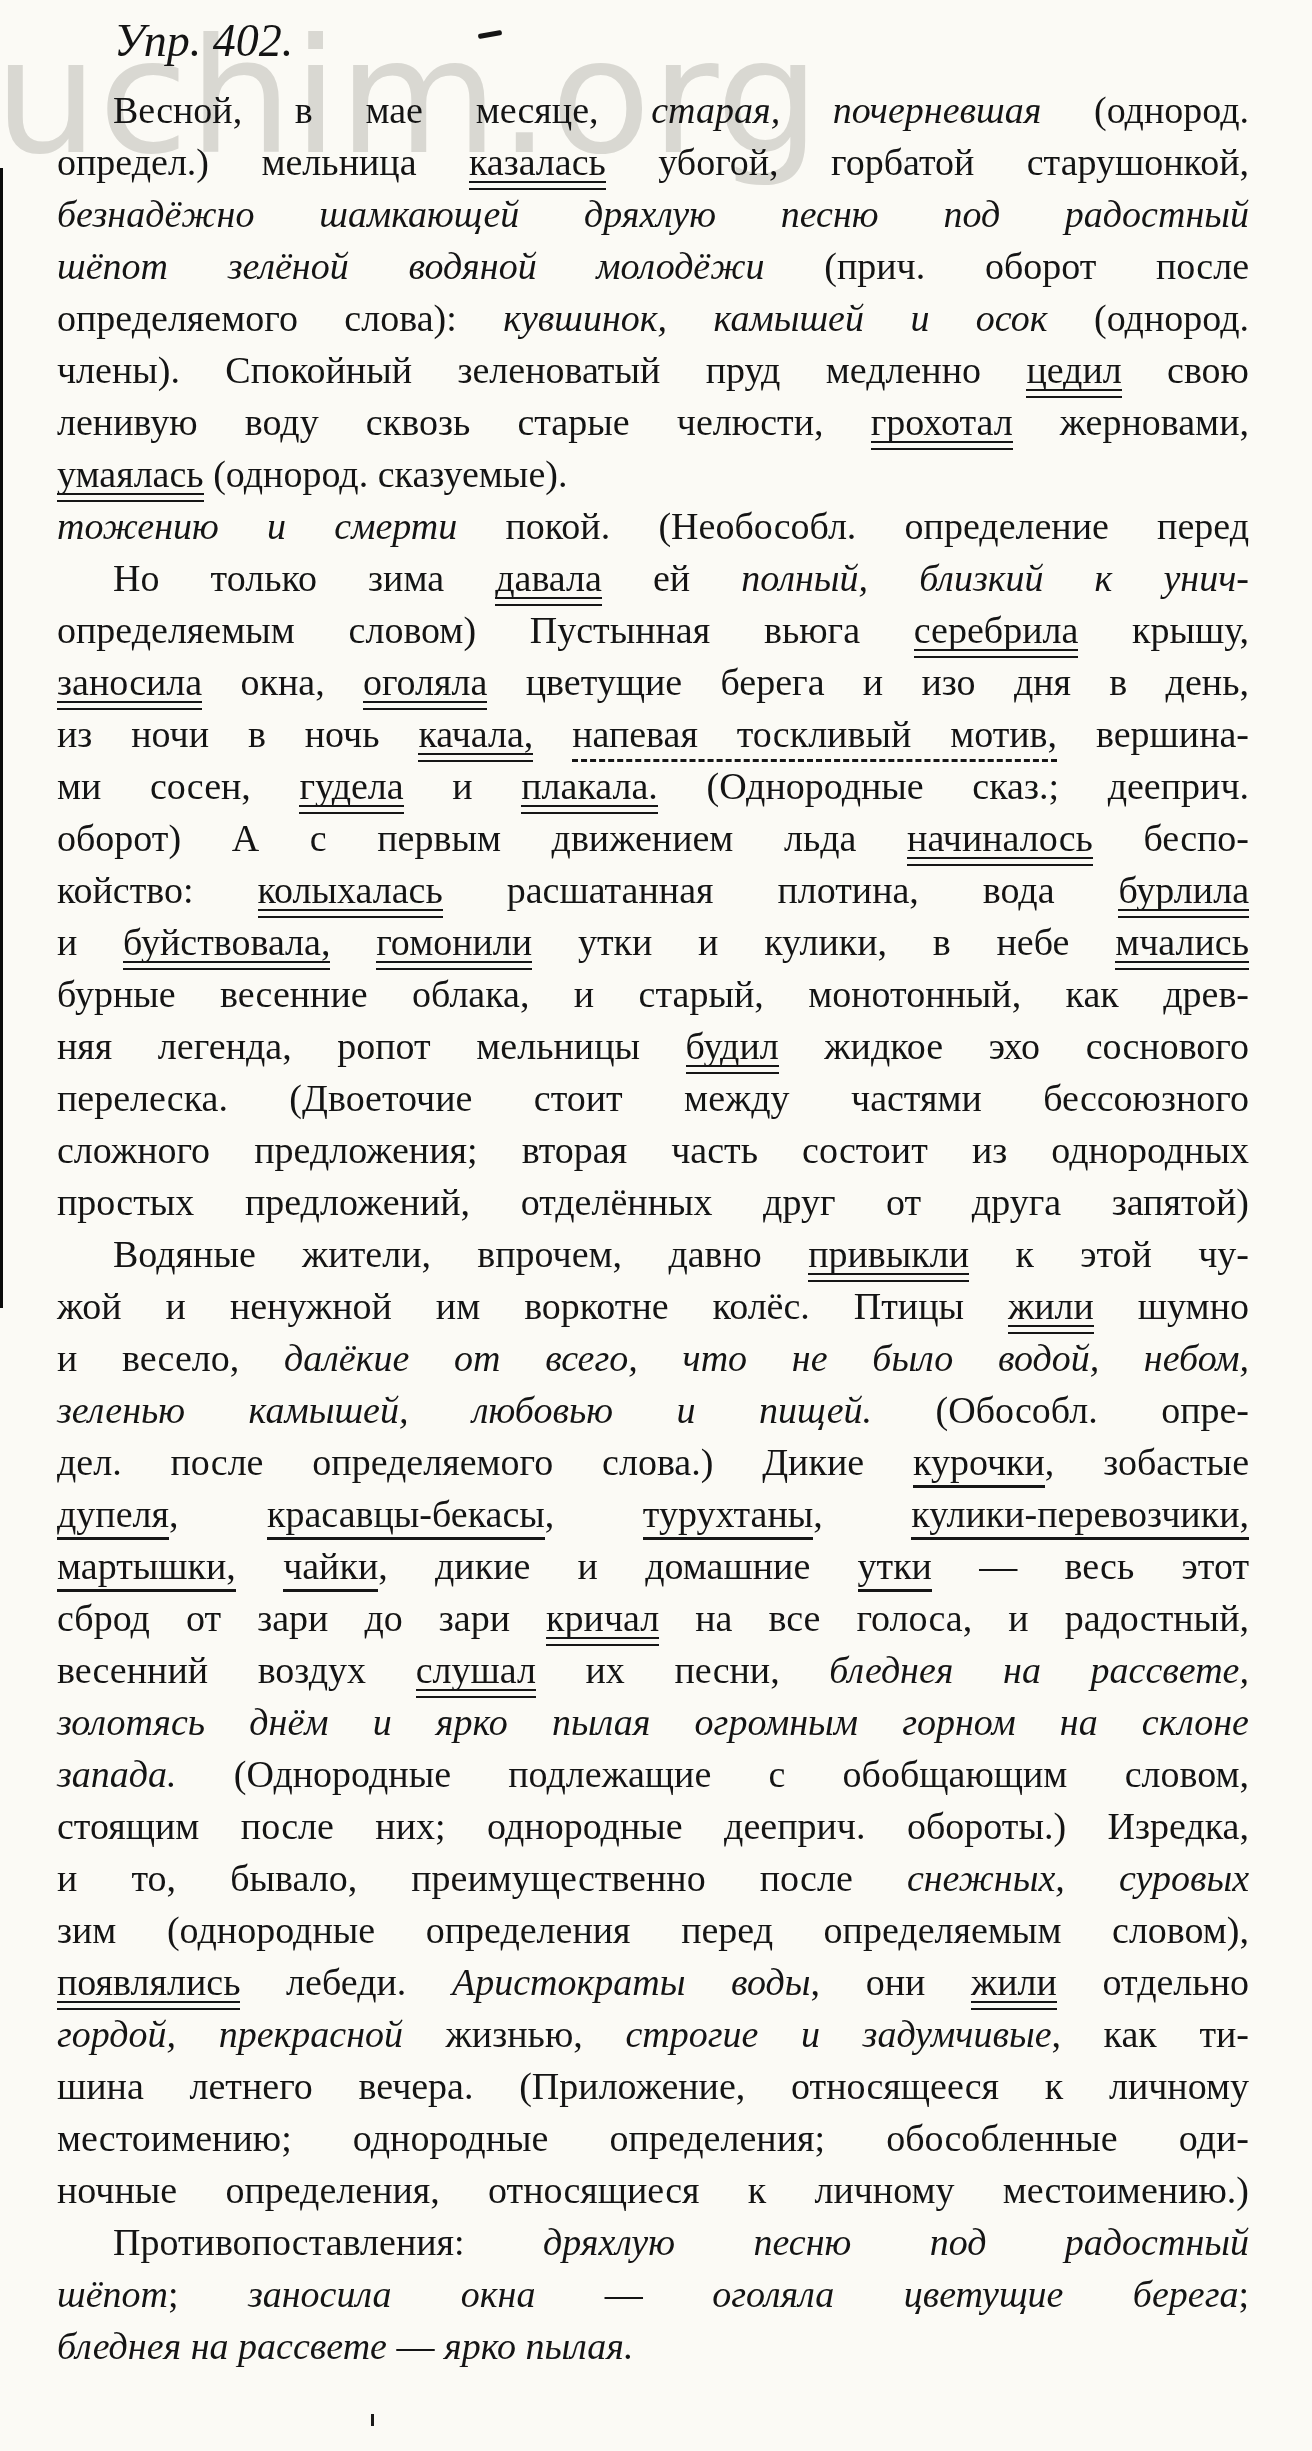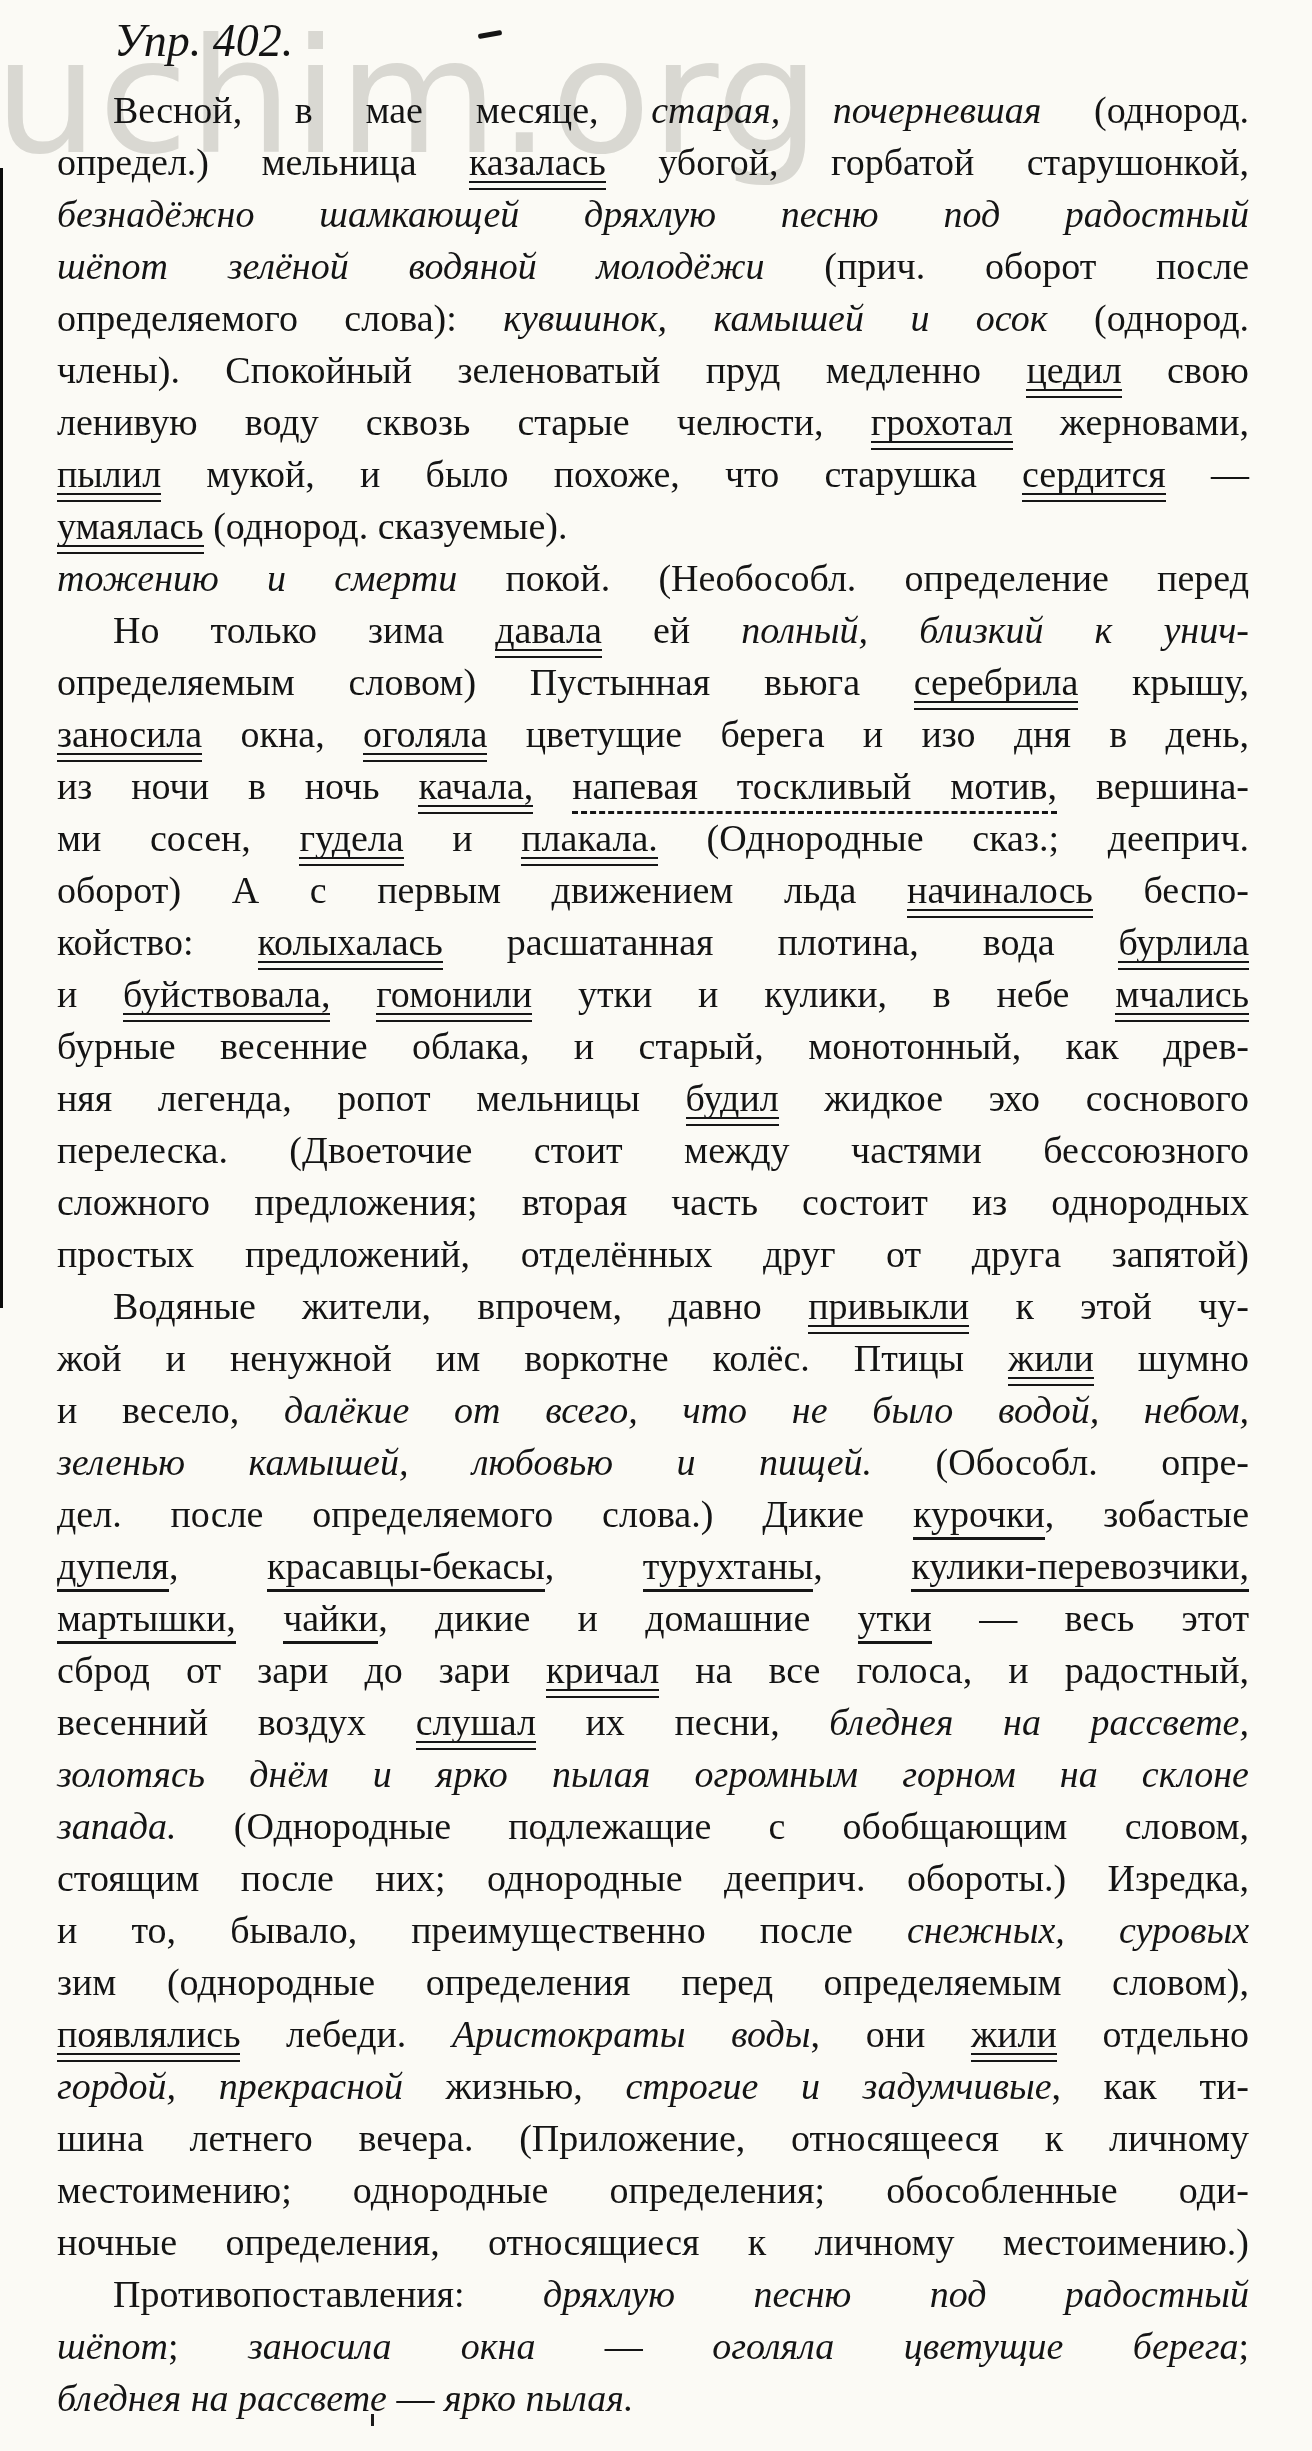--- a/index.html
+++ b/index.html
@@ -80,7 +80,6 @@
     <div class="line j"><span>определяемого слова): </span><span class="i">кувшинок, камышей и осок</span><span> (однород.</span></div>
     <div class="line j"><span>члены). Спокойный зеленоватый пруд медленно </span><span class="u2">цедил</span><span> свою</span></div>
     <div class="line j"><span>ленивую воду сквозь старые челюсти, </span><span class="u2">грохотал</span><span> жерновами,</span></div>
-    <div class="line j"><span class="u2">пылил</span><span> мукой, и было похоже, что старушка </span><span class="u2">сердится</span><span> —</span></div>
     <div class="line nj"><span class="u2">умаялась</span><span> (однород. сказуемые).</span></div>
     <div class="line j"><span class="i">тожению и смерти</span><span> покой. (Необособл. определение перед</span></div>
     <div class="line j ind"><span>Но только зима </span><span class="u2">давала</span><span> ей </span><span class="i">полный, близкий к унич-</span></div>

